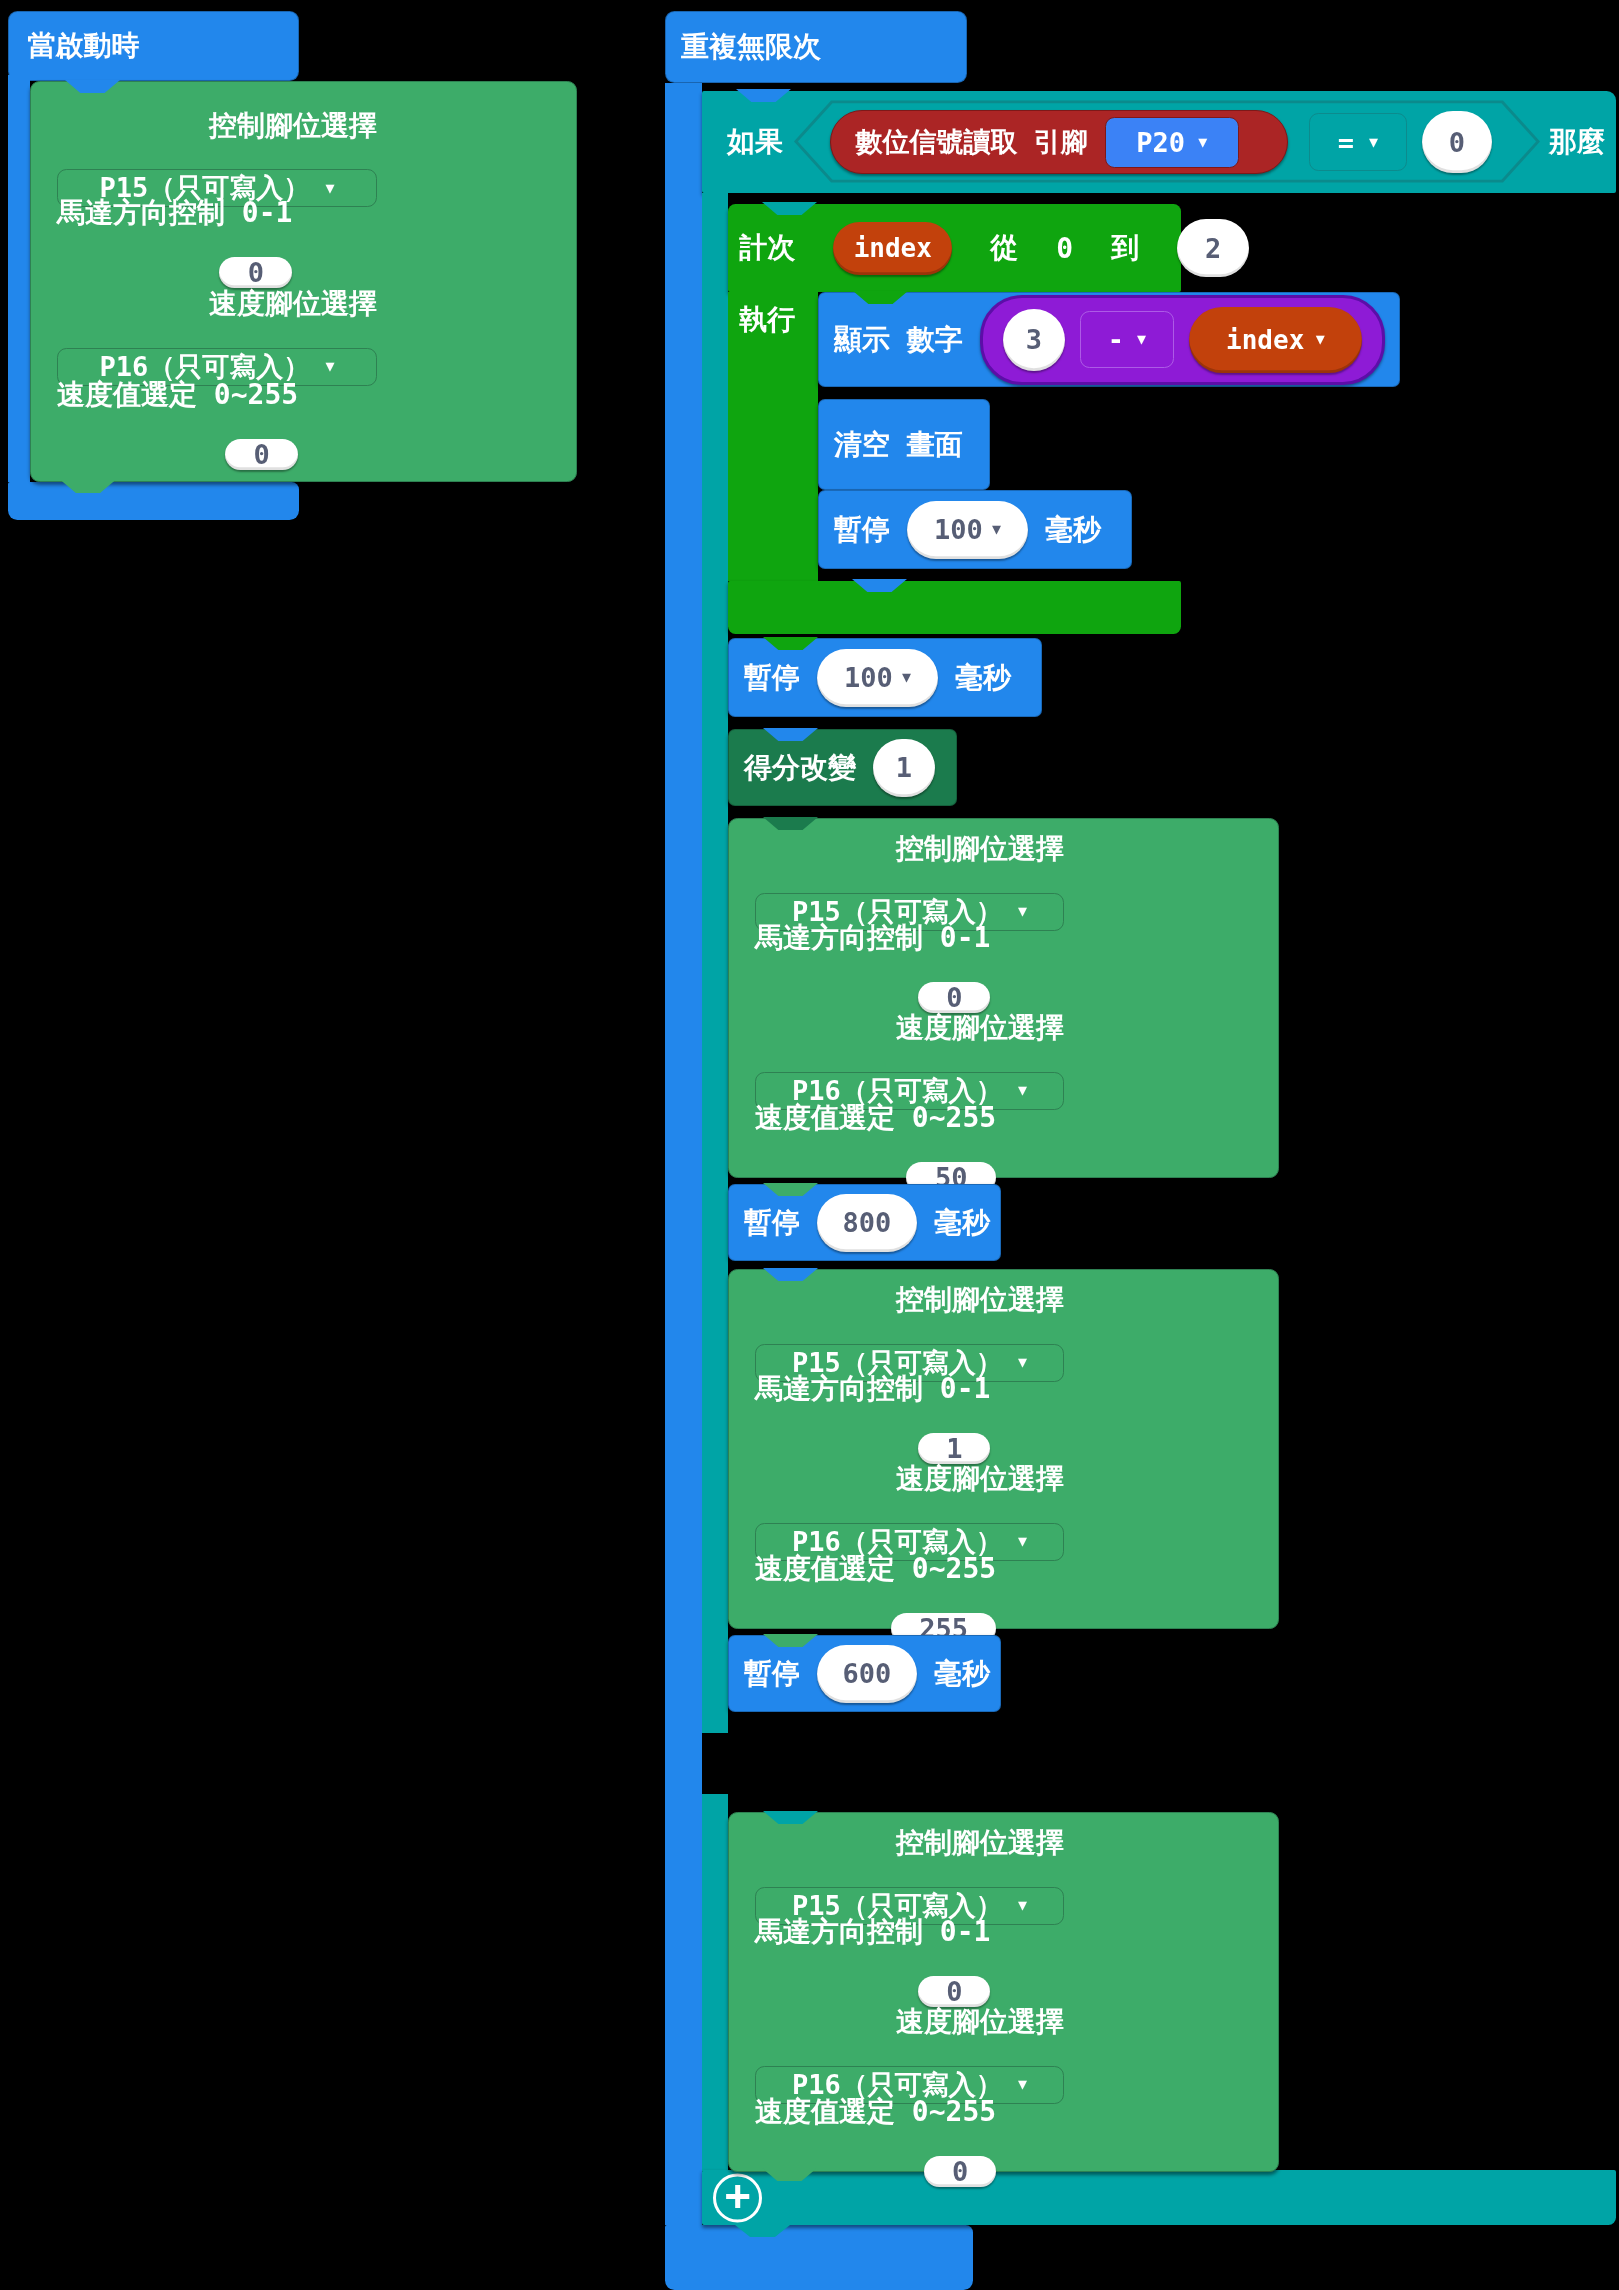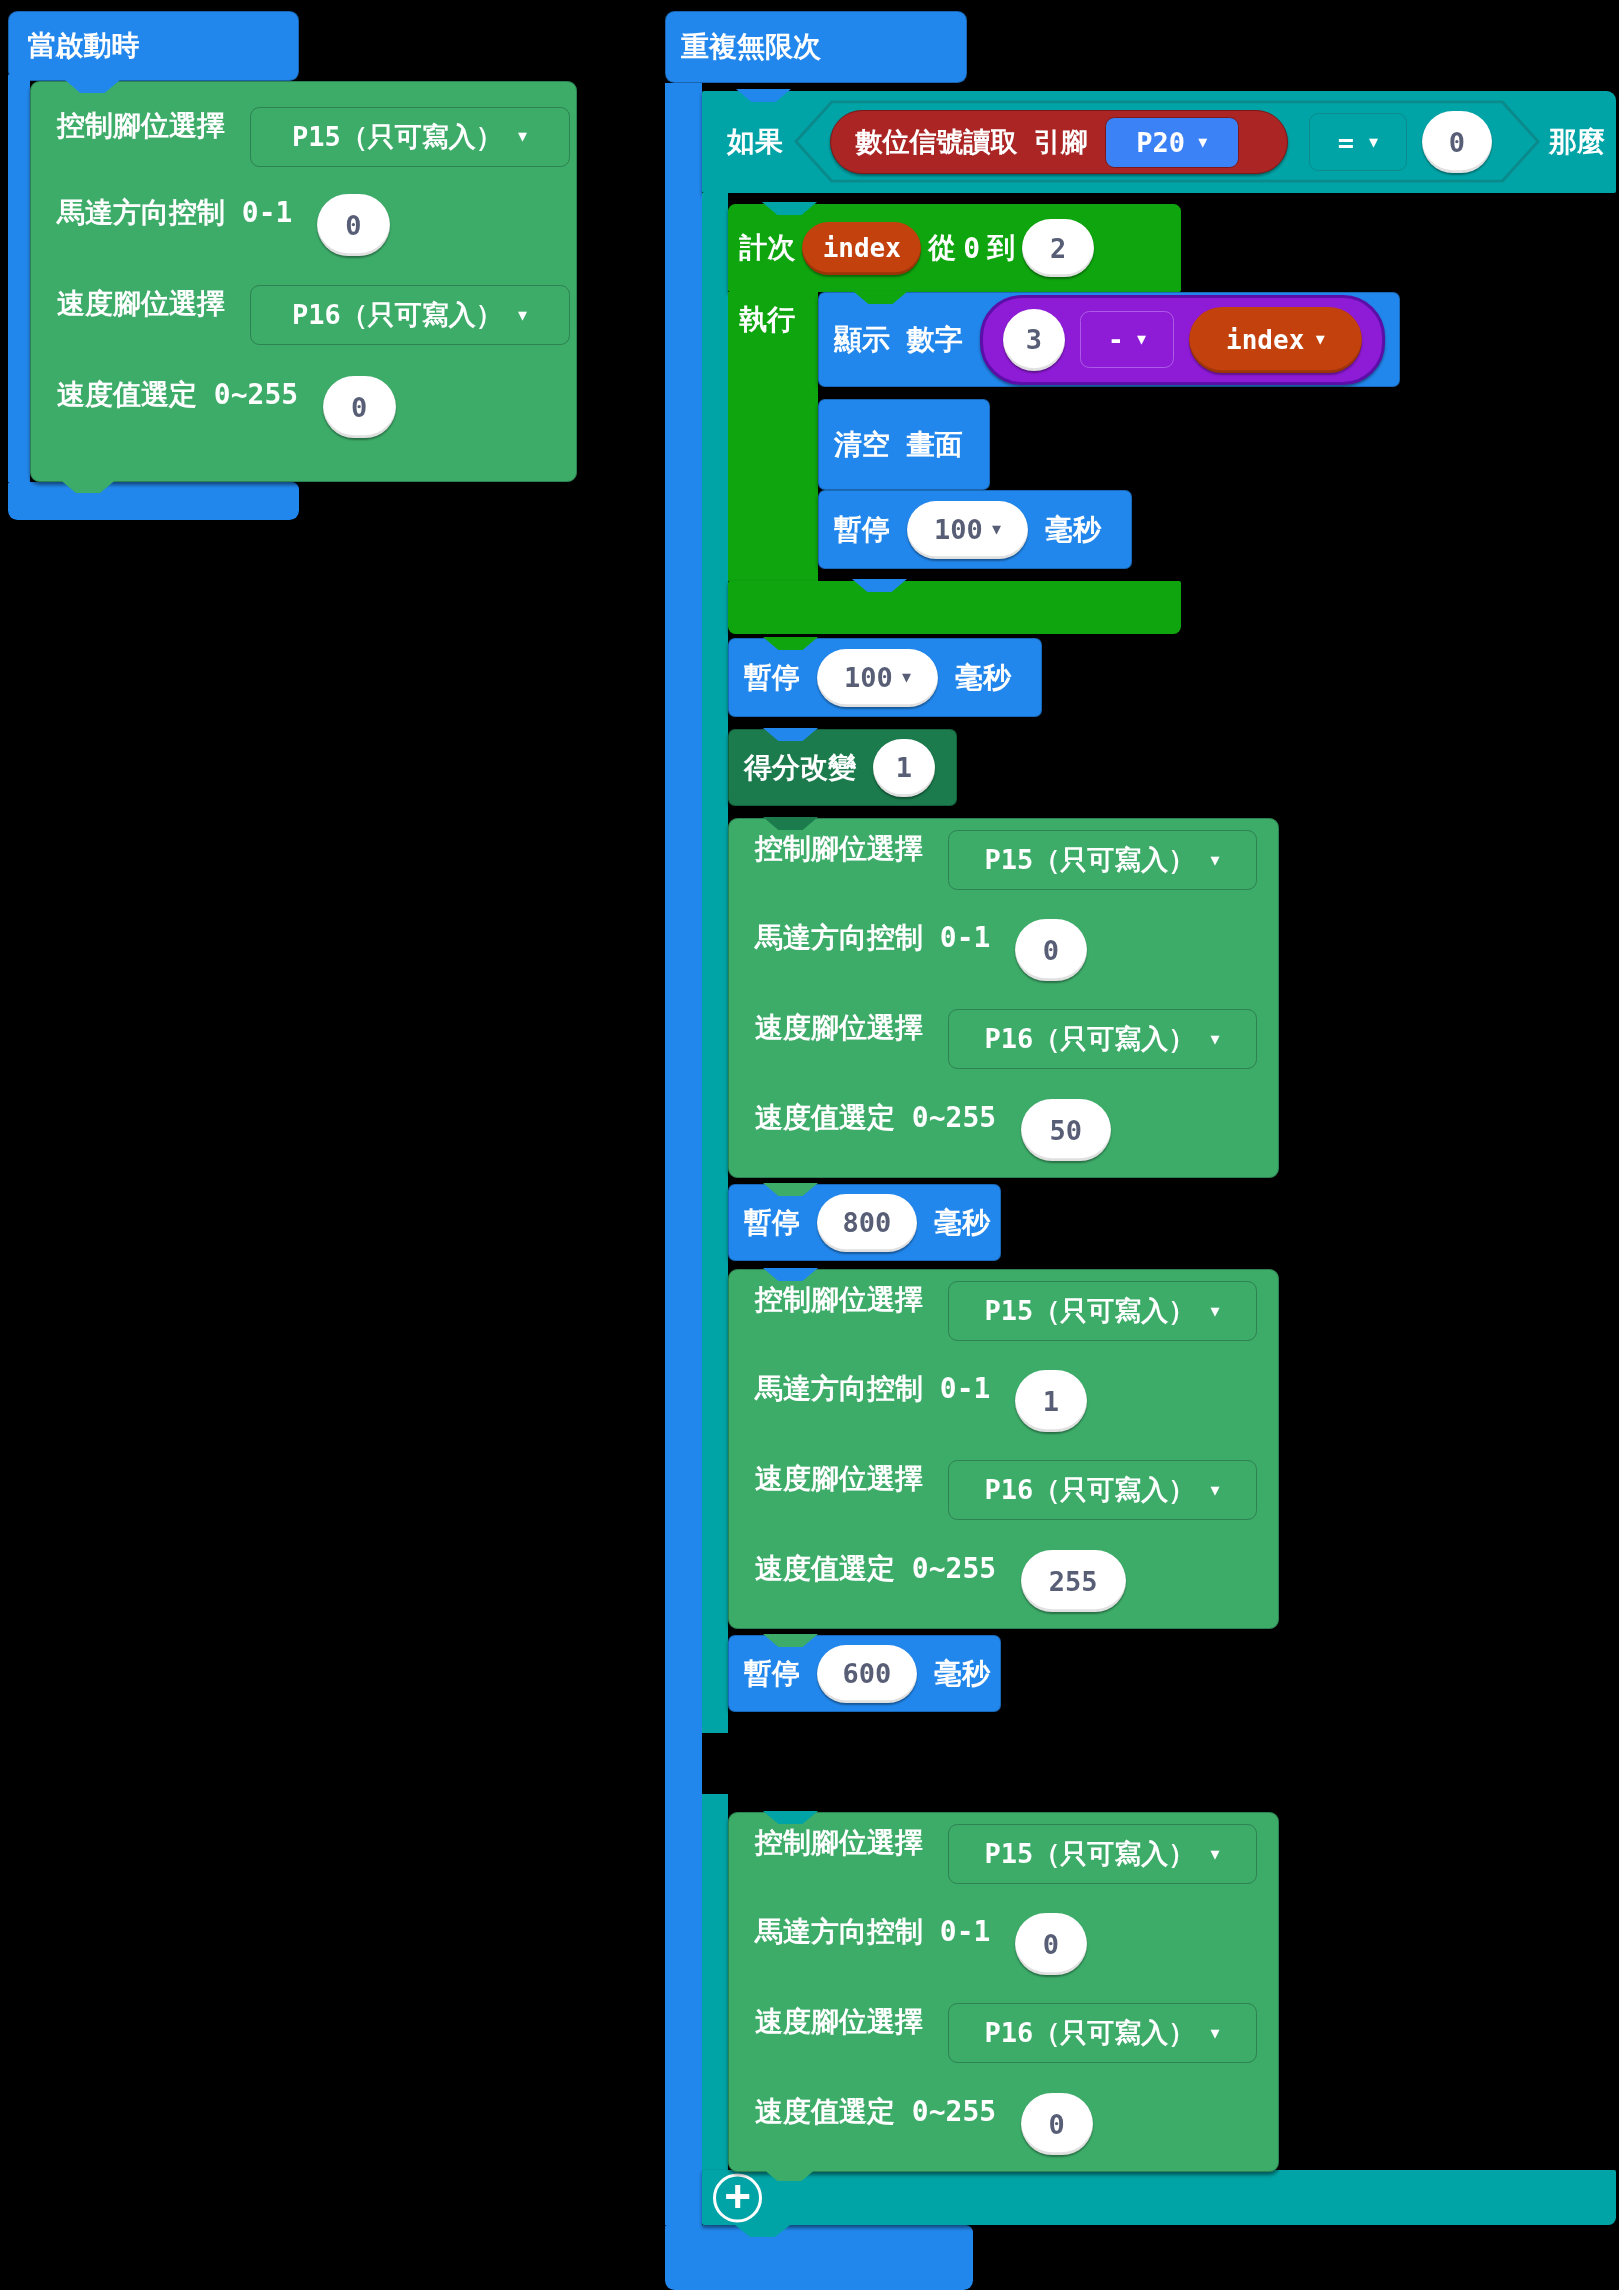--- a/index.html
+++ b/index.html
@@ -34,7 +34,7 @@
               color:#fff;width:51px;height:51px;}
   .circle-btn span{font-size:43px;line-height:1;margin-top:-4.7px;}
   .stack{background:#3DAC69;border:1.9px solid #2E8152;border-radius:9.4px;box-shadow:0 2.8px 3.8px rgba(0,0,0,.45);}
-  .mrow{position:absolute;left:26px;height:62px;display:flex;align-items:flex-start;gap:24.5px;}
+  .mrow{position:absolute;left:26px;height:62px;display:flex;align-items:flex-end;gap:24.5px;flex-direction:column;}
 </style>
 </head>
 <body>

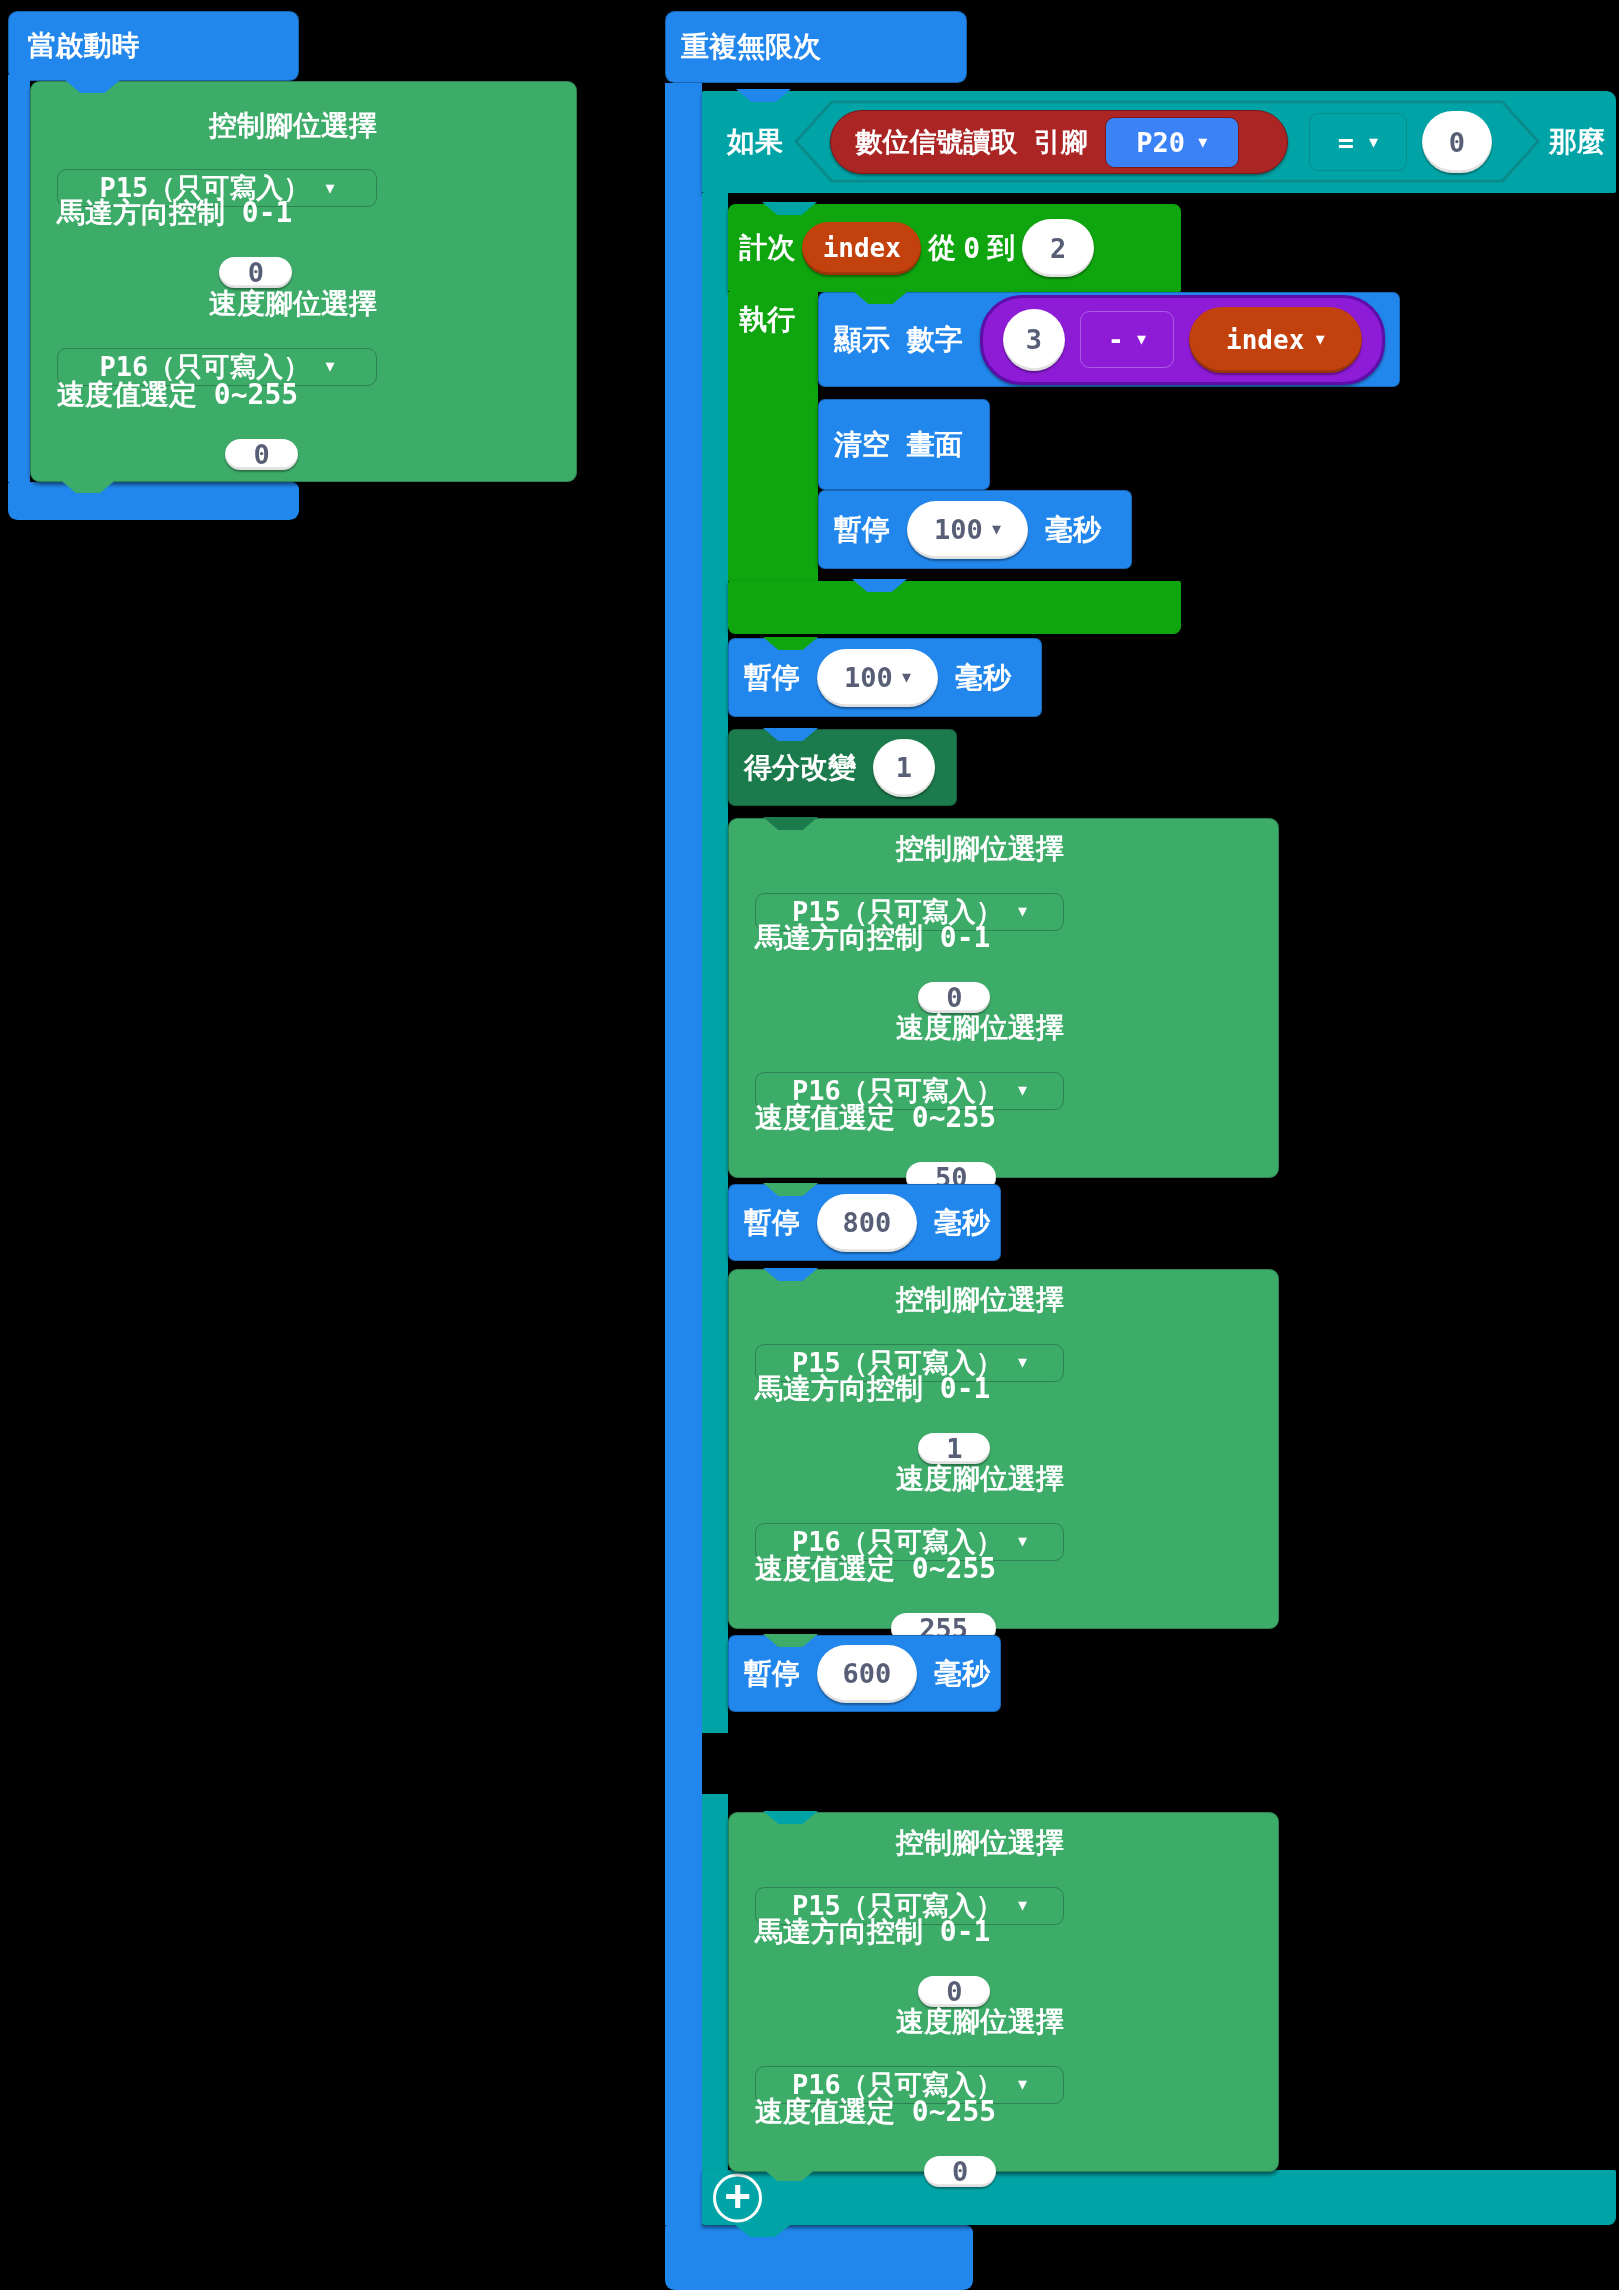--- a/index.html
+++ b/index.html
@@ -121,7 +121,7 @@
 
   <div class="abs" style="left:728px;top:204px;width:453px;height:88px;background:#0FA50F;border-radius:7.5px 7.5px 1.9px 1.9px;box-shadow:0 2.8px 3.8px rgba(0,0,0,.45);">
     <div class="notch" style="left:34px;background:#00A4A6;"></div>
-    <div class="abs vc row" style="left:11.3px;gap:7px;">
+    <div class="abs vc row" style="left:11.3px;gap:38px;">
       <span class="lbl">計次</span>
       <div class="pill" style="width:119px;height:53px;">
         <span>index</span>

